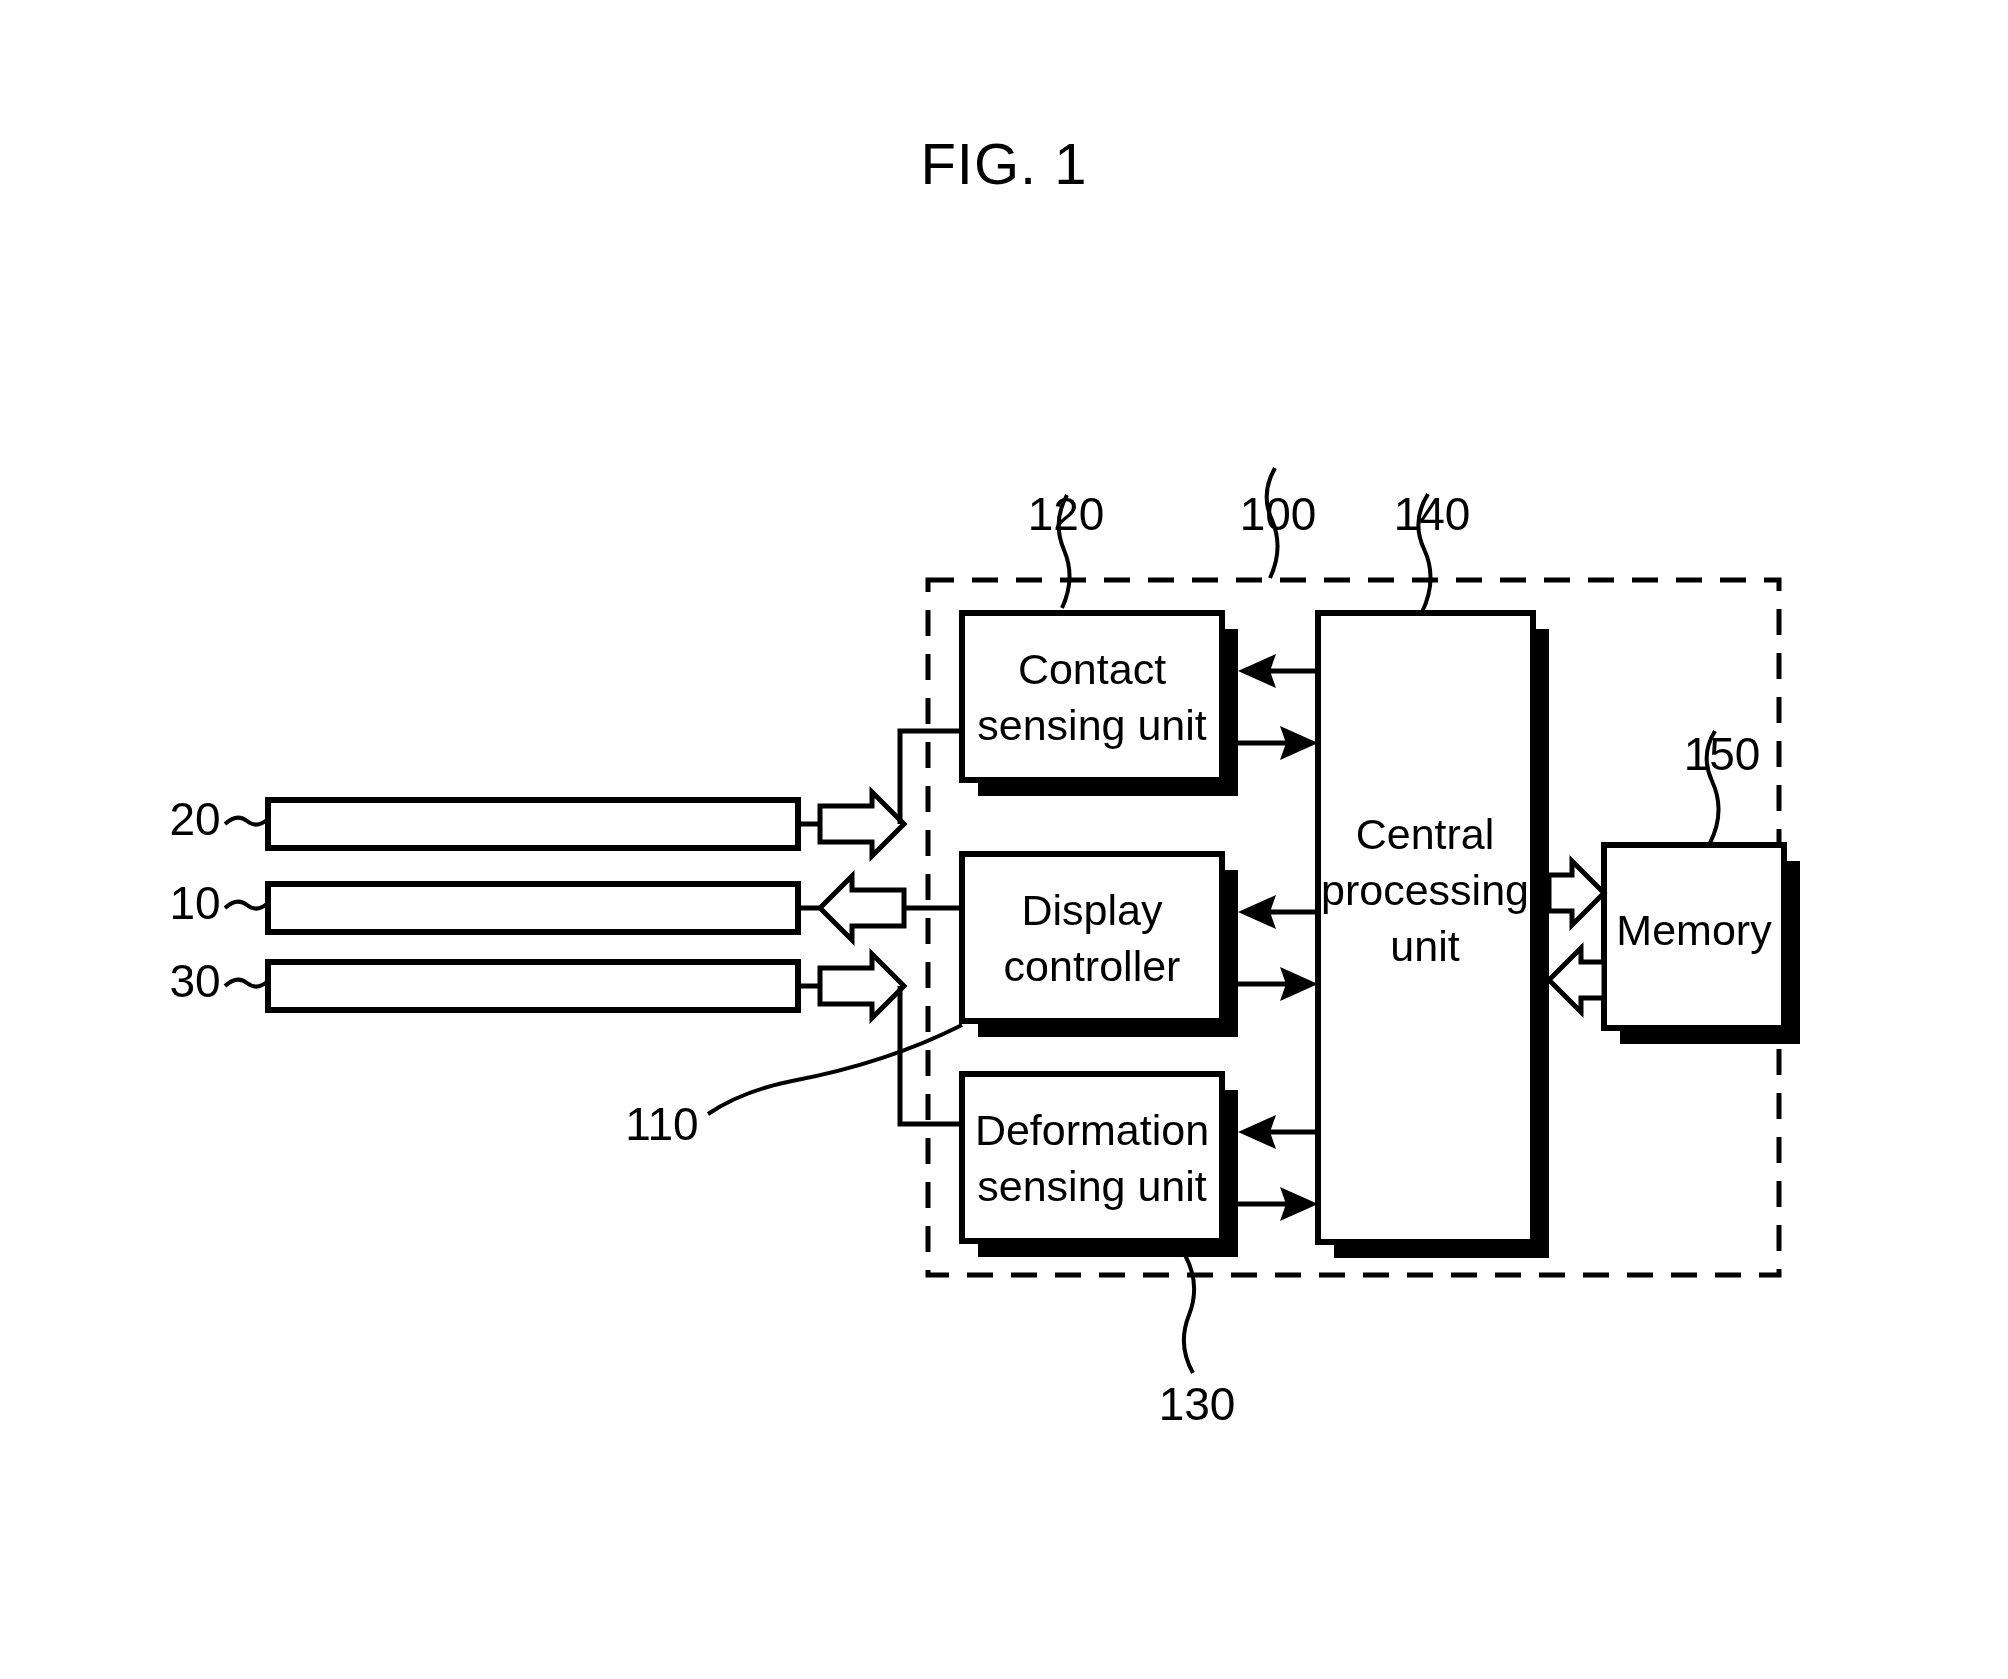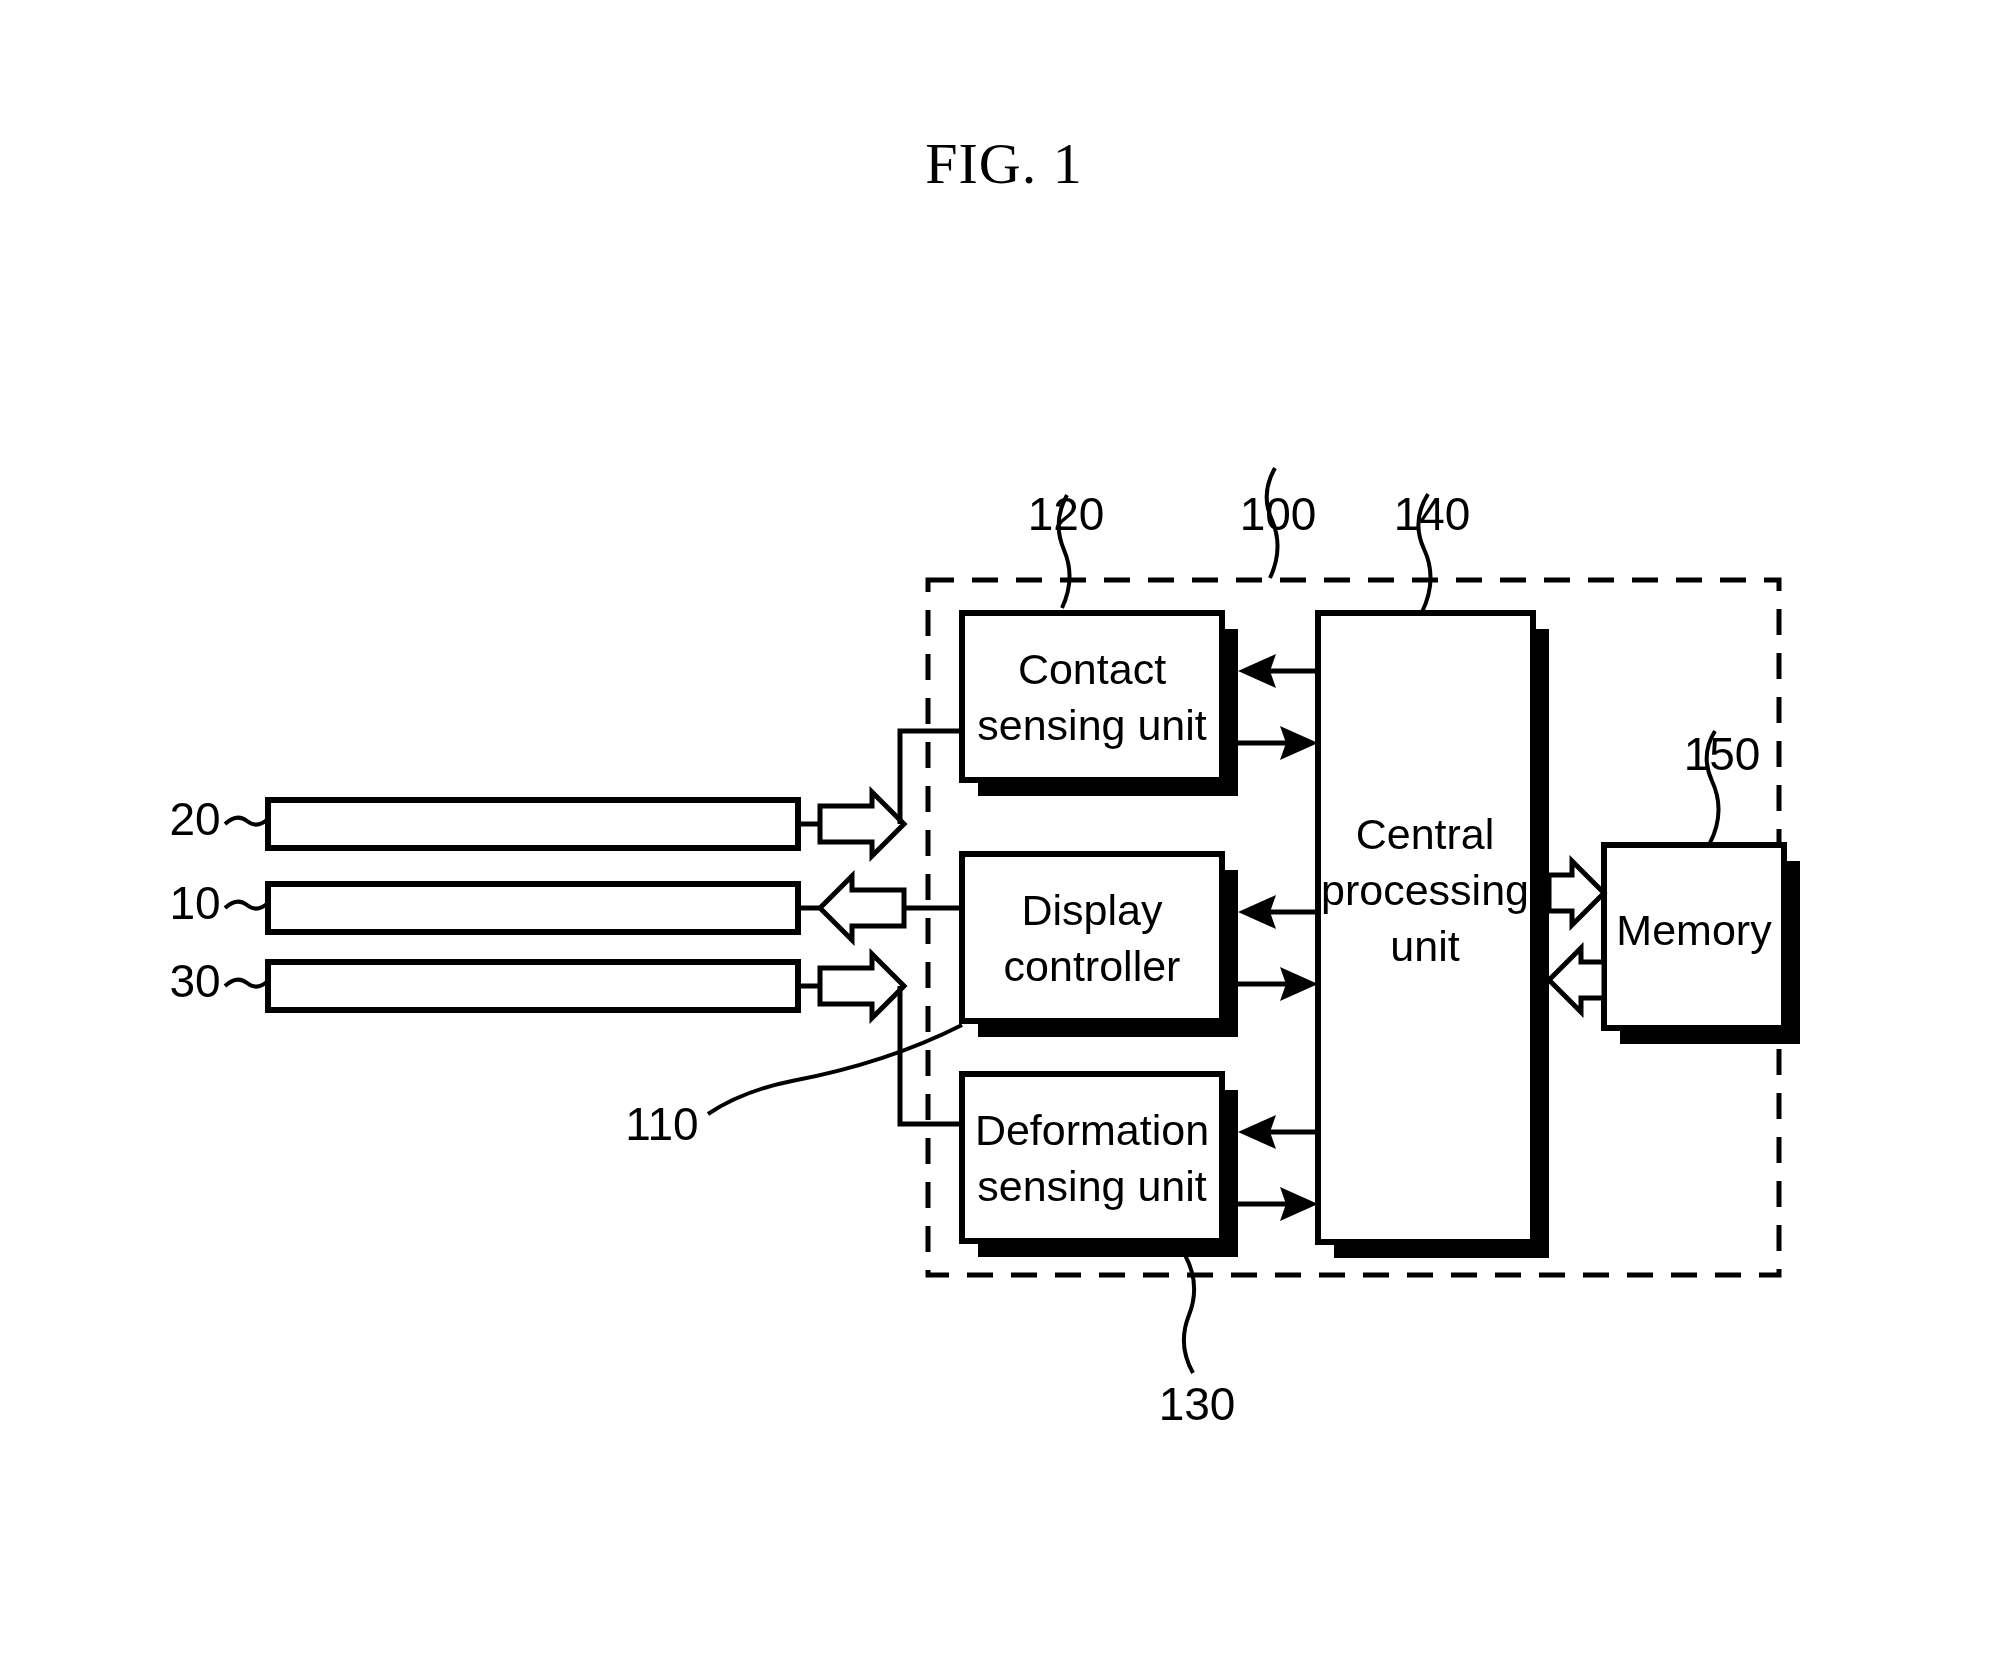--- a/index.html
+++ b/index.html
@@ -26,7 +26,7 @@
     top: 130px;
     width: 2008px;
     text-align: center;
-    font-family: Liberation Serif, serif;
+    font-family: Liberation Sans, sans-serif;
     font-size: 58px;
     letter-spacing: 1px;
     color: #000;

